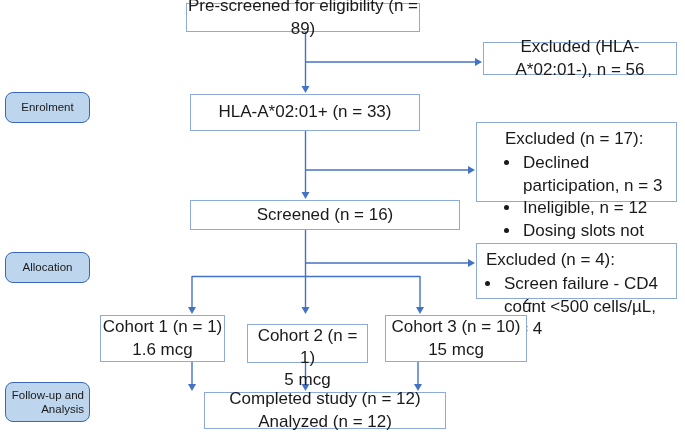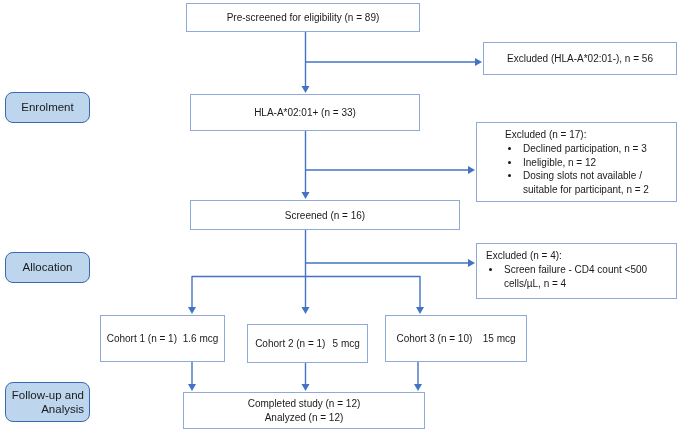--- a/index.html
+++ b/index.html
@@ -10,7 +10,7 @@
   svg.connectors { position:absolute; left:0; top:0; width:685px; height:435px; pointer-events:none; }
   .box {
     position:absolute; background:#ffffff; border:1.4px solid #8eaadb;
-    box-sizing:border-box; font-size:10px; line-height:1.3;
+    box-sizing:border-box; font-size:17px; line-height:1.3;
   }
   .center { display:flex; align-items:center; justify-content:center; text-align:center; }
   .stage {

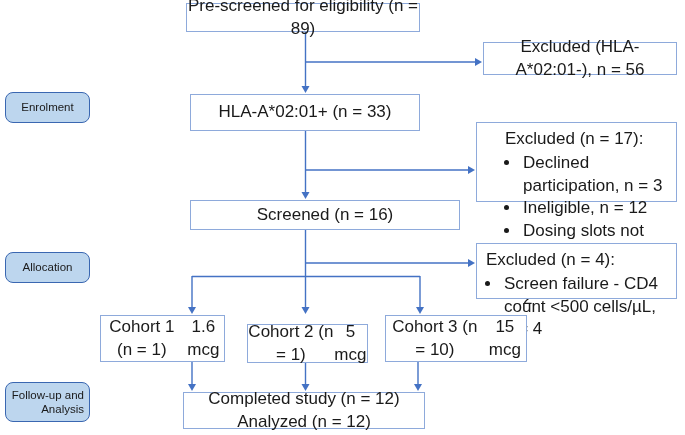--- a/index.html
+++ b/index.html
@@ -22,7 +22,7 @@
   .excl { padding:5px 8px 4px 9px; line-height:1.34; text-align:left; }
   .excl ul { margin:1px 0 0 0; padding-left:16px; }
   .excl li { margin:0; padding-left:2px; }
-  .cohort { display:flex; justify-content:space-evenly; align-items:center; text-align:center; }
+  .cohort { display:flex; flex-direction:column; justify-content:space-evenly; align-items:center; text-align:center; }
   .twoline { display:flex; flex-direction:column; justify-content:center; text-align:center; line-height:1.35; }
 
   #prescreened        { left:186px; top:3px;   width:234px; height:29px; }

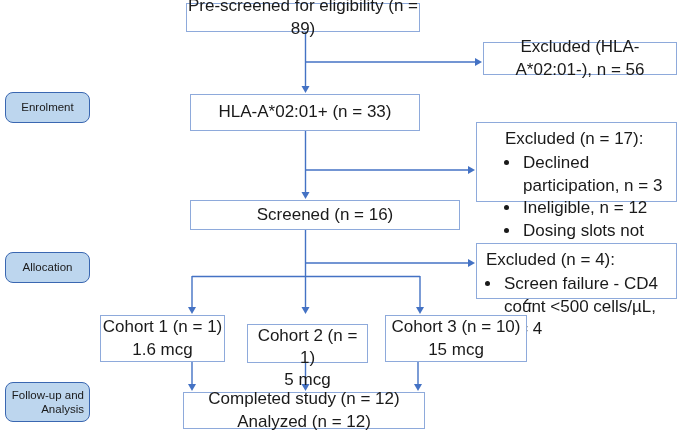--- a/index.html
+++ b/index.html
@@ -23,7 +23,7 @@
   .excl ul { margin:1px 0 0 0; padding-left:16px; }
   .excl li { margin:0; padding-left:2px; }
   .cohort { display:flex; flex-direction:column; justify-content:space-evenly; align-items:center; text-align:center; }
-  .twoline { display:flex; flex-direction:column; justify-content:center; text-align:center; line-height:1.35; }
+  .twoline { display:flex; flex-direction:column; justify-content:center; text-align:center; line-height:1.35;margin-left:21px; }
 
   #prescreened        { left:186px; top:3px;   width:234px; height:29px; }
   #excluded-hla       { left:483px; top:42px;  width:194px; height:33px; }

